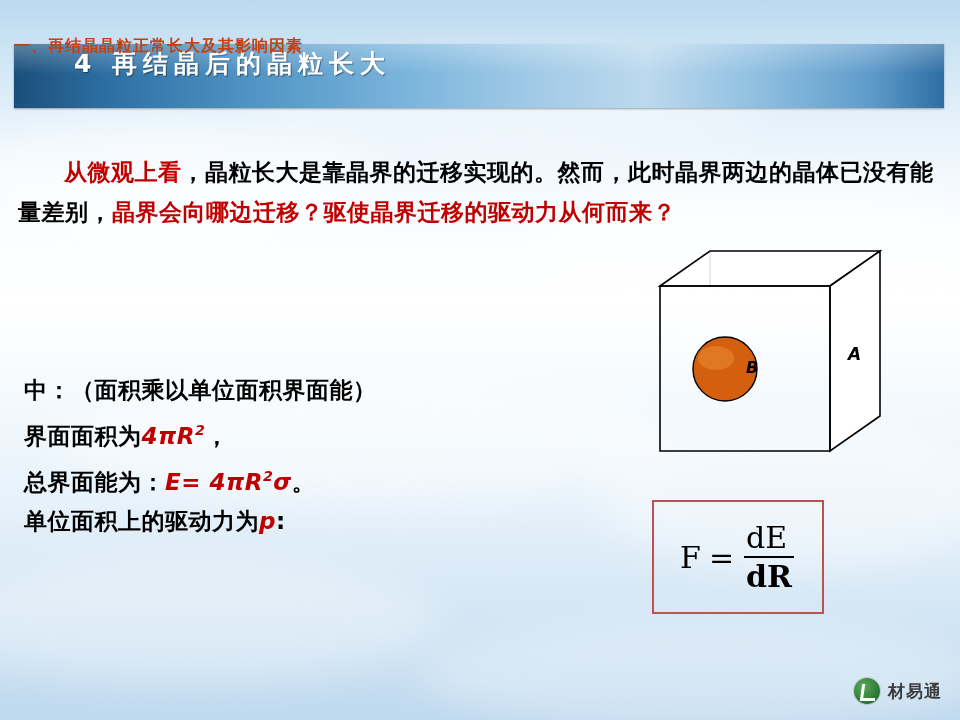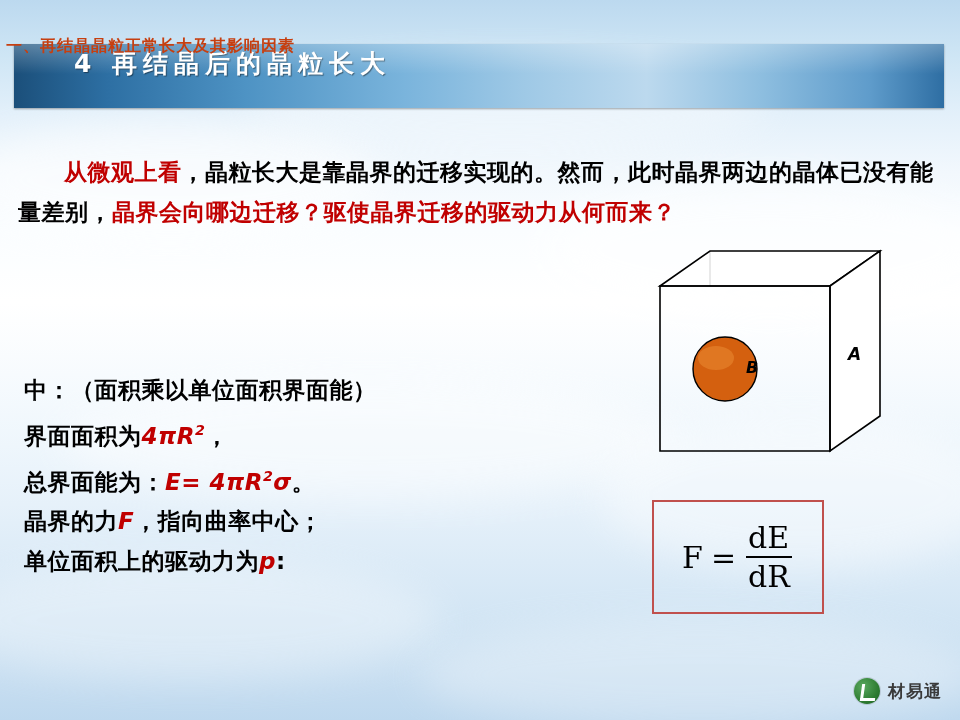--- a/index.html
+++ b/index.html
@@ -58,7 +58,7 @@
     white-space:nowrap;
   }
   #banner-sub{
-    position:absolute;left:6px;top:36px;
+    position:absolute;left:14px;top:36px;
     font-size:16px;font-weight:bold;color:#c63f10;
     letter-spacing:1px;white-space:nowrap;
   }

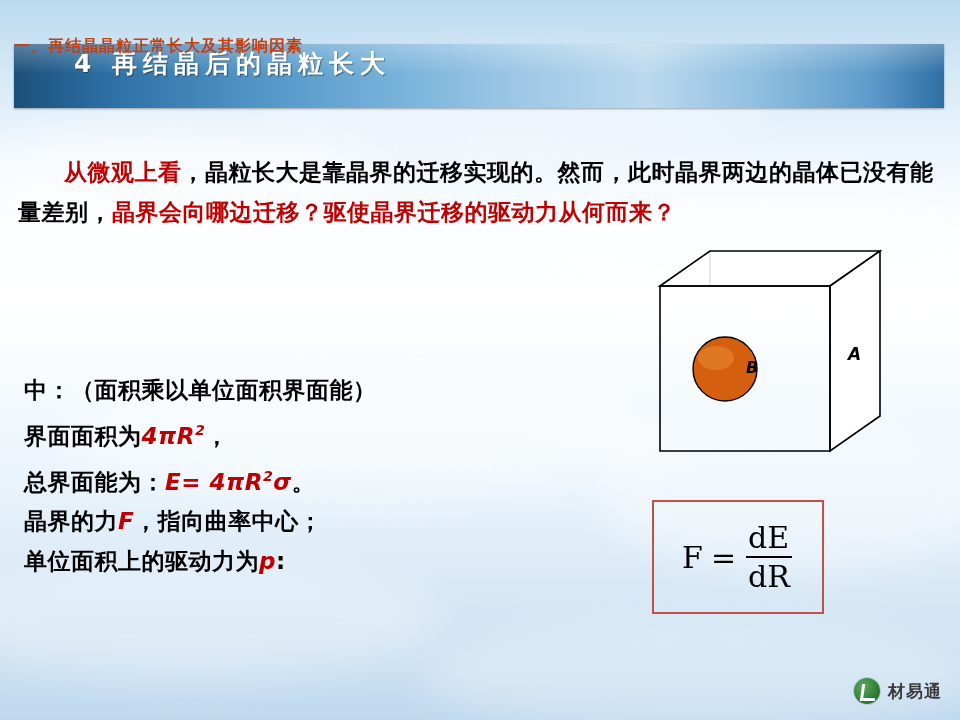--- a/index.html
+++ b/index.html
@@ -152,7 +152,6 @@
     <span class="ln"><span>总界面能为：</span><span class="it red">E=</span><span>&nbsp;</span><span class="it red">4πR</span><sup class="it red">2</sup><span class="it red">σ</span><span>。</span></span>
 
 
-    <span class="ln"><span>晶界的力</span><span class="it red">F</span><span>，指向曲率中心</span><span>；</span></span>
 
     <span class="ln"><span>单位面积上的驱动力为</span><span class="it red">p</span><span>:</span></span>
   </div>

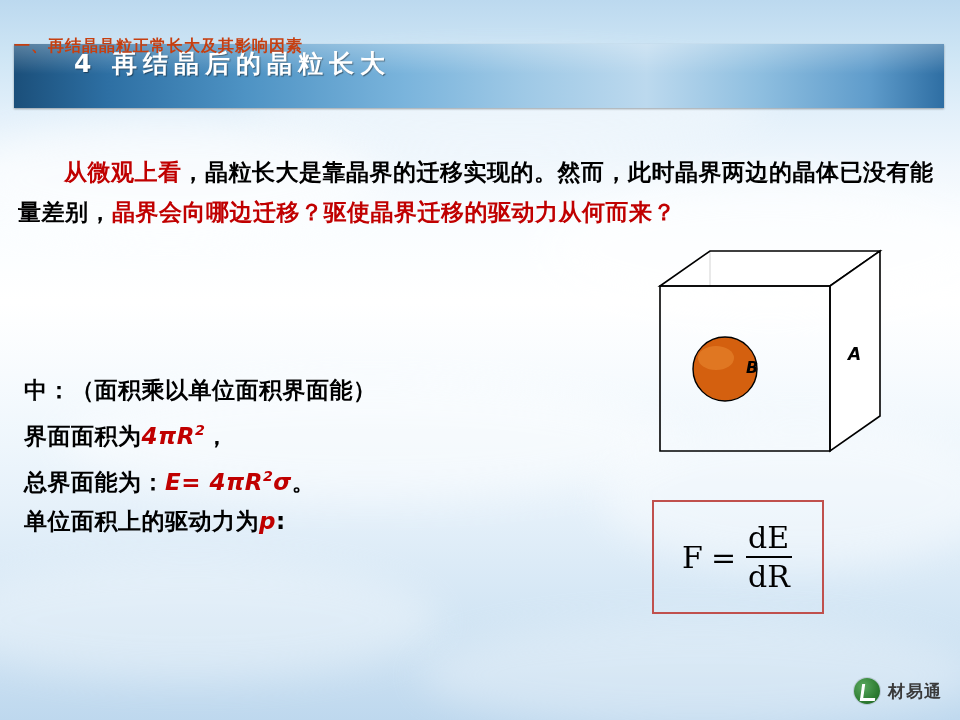--- a/index.html
+++ b/index.html
@@ -106,7 +106,7 @@
   #frac{display:inline-block;line-height:1.05;}
   #frac .num{display:block;padding:0 4px;}
   #frac .bar{display:block;height:2px;background:#000;margin:3px 2px;}
-  #frac .den{display:block;padding:0 4px;}
+  #frac .den{display:block;padding:0 4px;font-weight:bold;}
 
   
   #wm{

